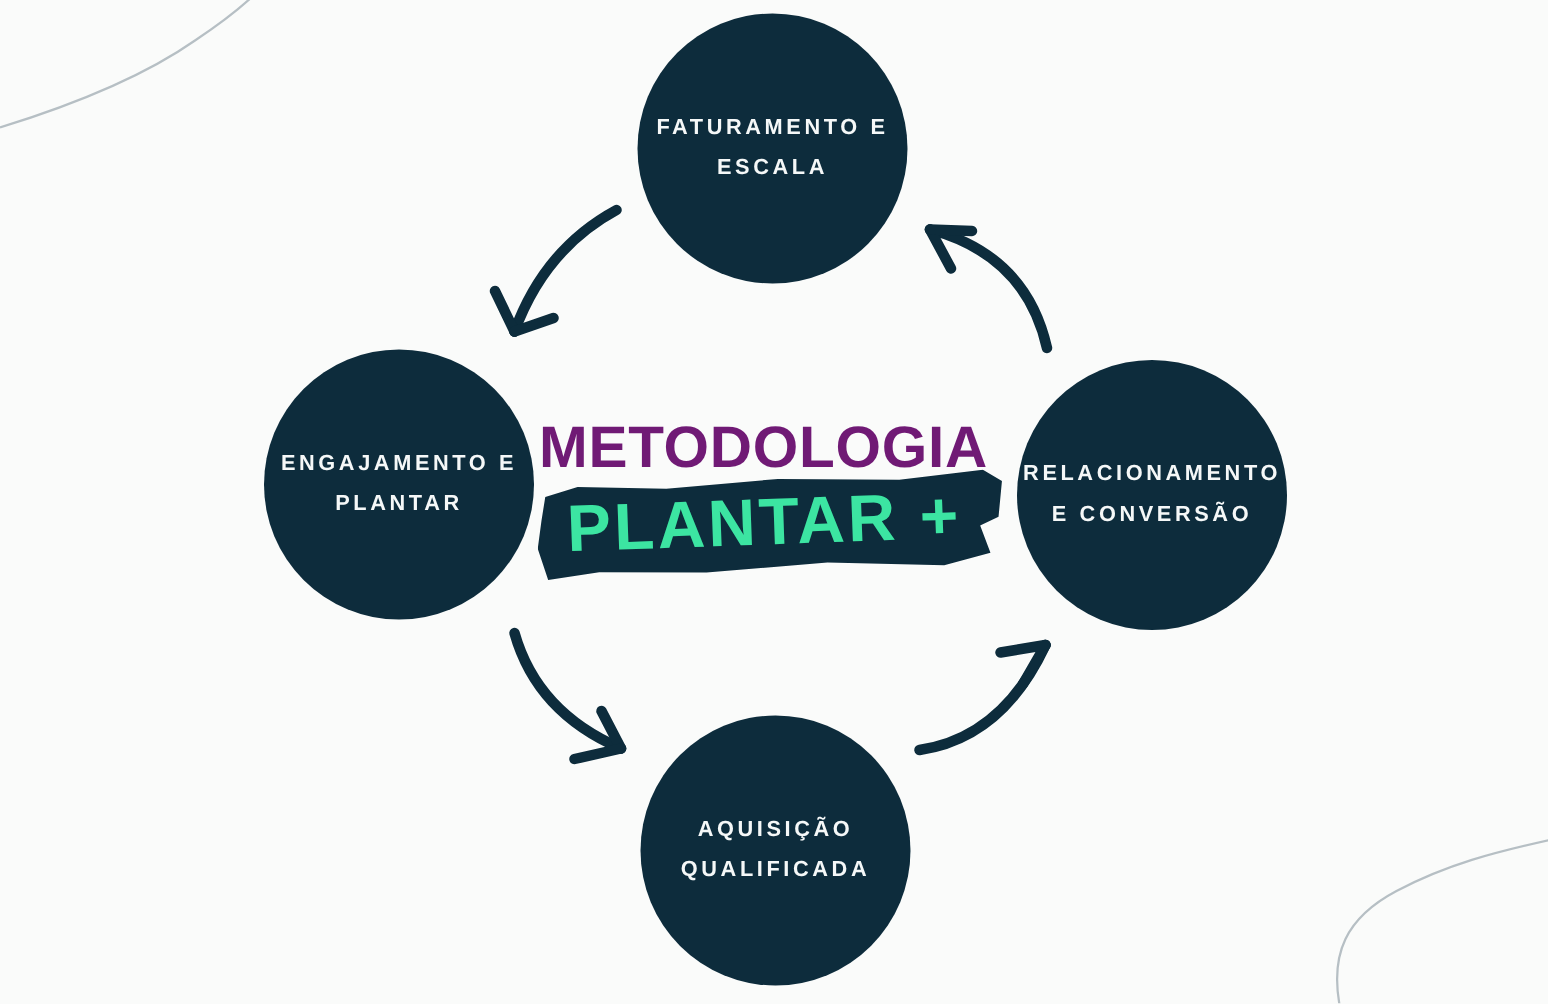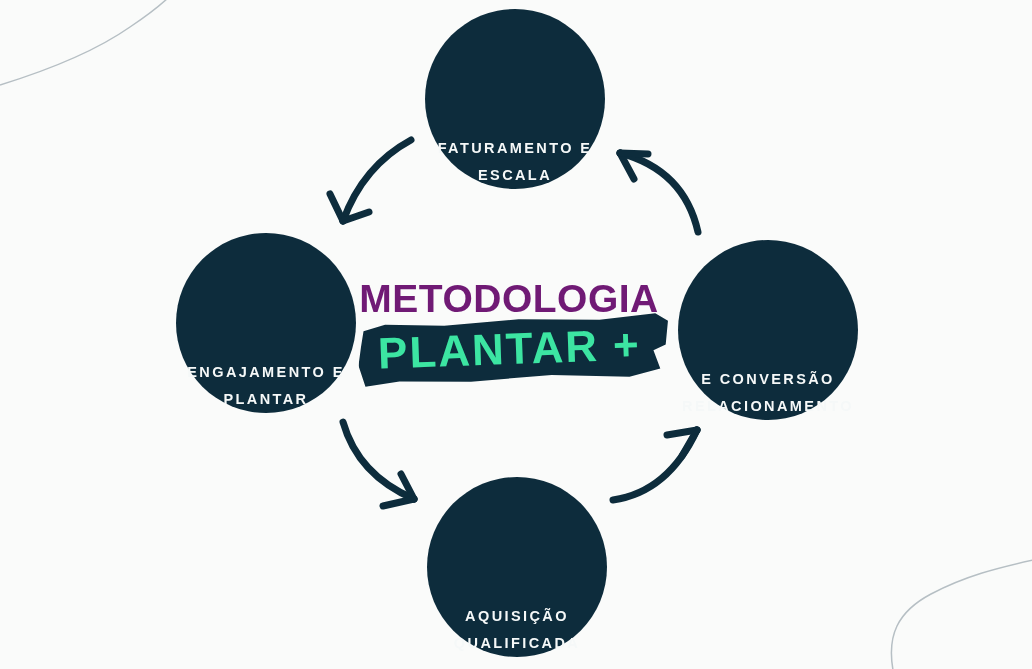--- a/index.html
+++ b/index.html
@@ -30,7 +30,7 @@
     display: flex;
     flex-direction: column;
     align-items: center;
-    justify-content: flex-end;
+    justify-content: center;
     text-align: center;
   }
   .node-line {

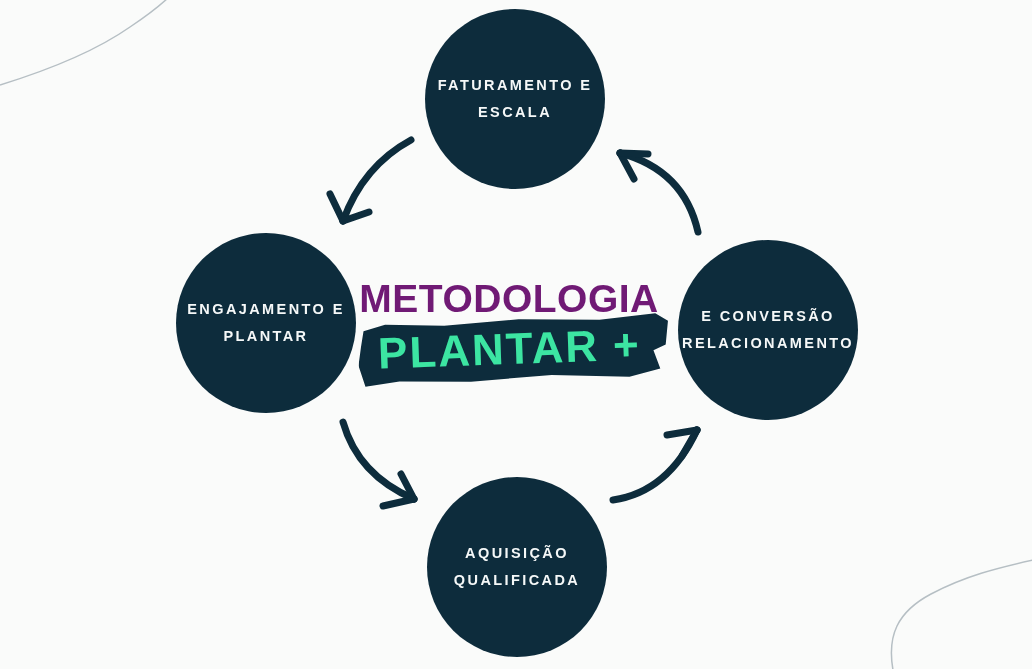--- a/index.html
+++ b/index.html
@@ -152,8 +152,8 @@
   </div>
 
   <div class="node node-right">
+    <span class="node-line">RELACIONAMENTO</span>
     <span class="node-line">E CONVERSÃO</span>
-    <span class="node-line">RELACIONAMENTO</span>
   </div>
 
   <div class="node node-bottom">

